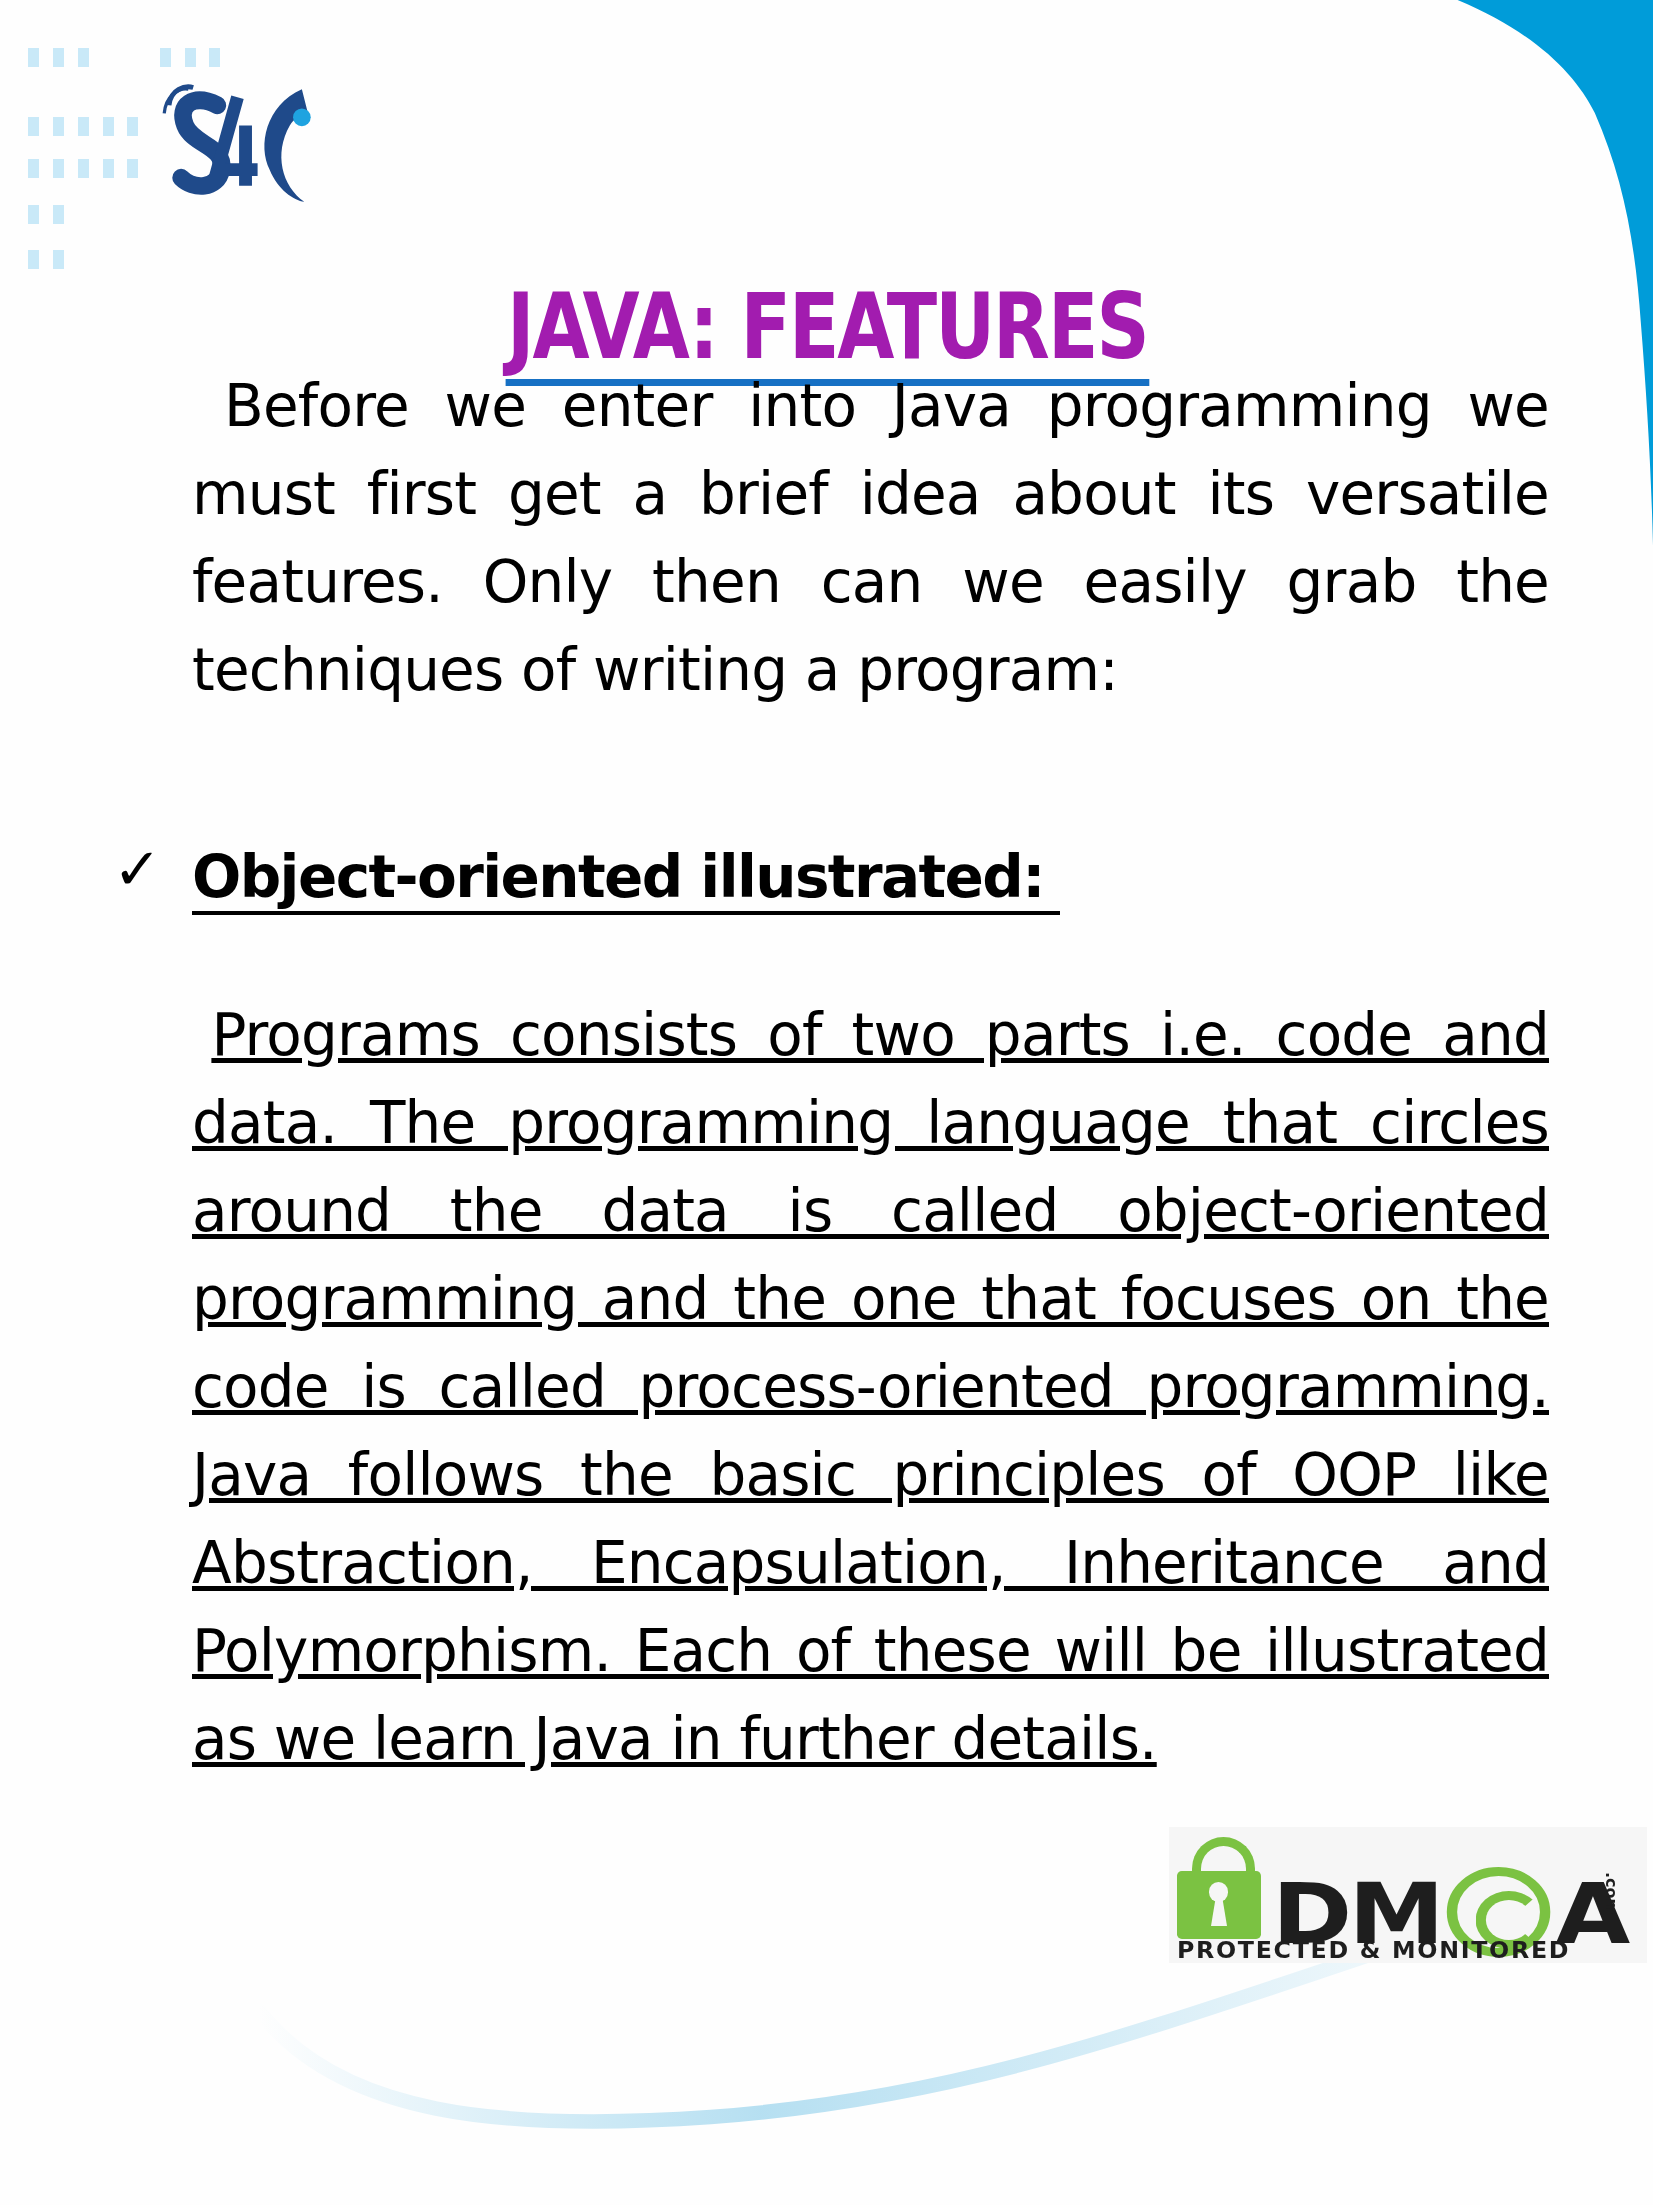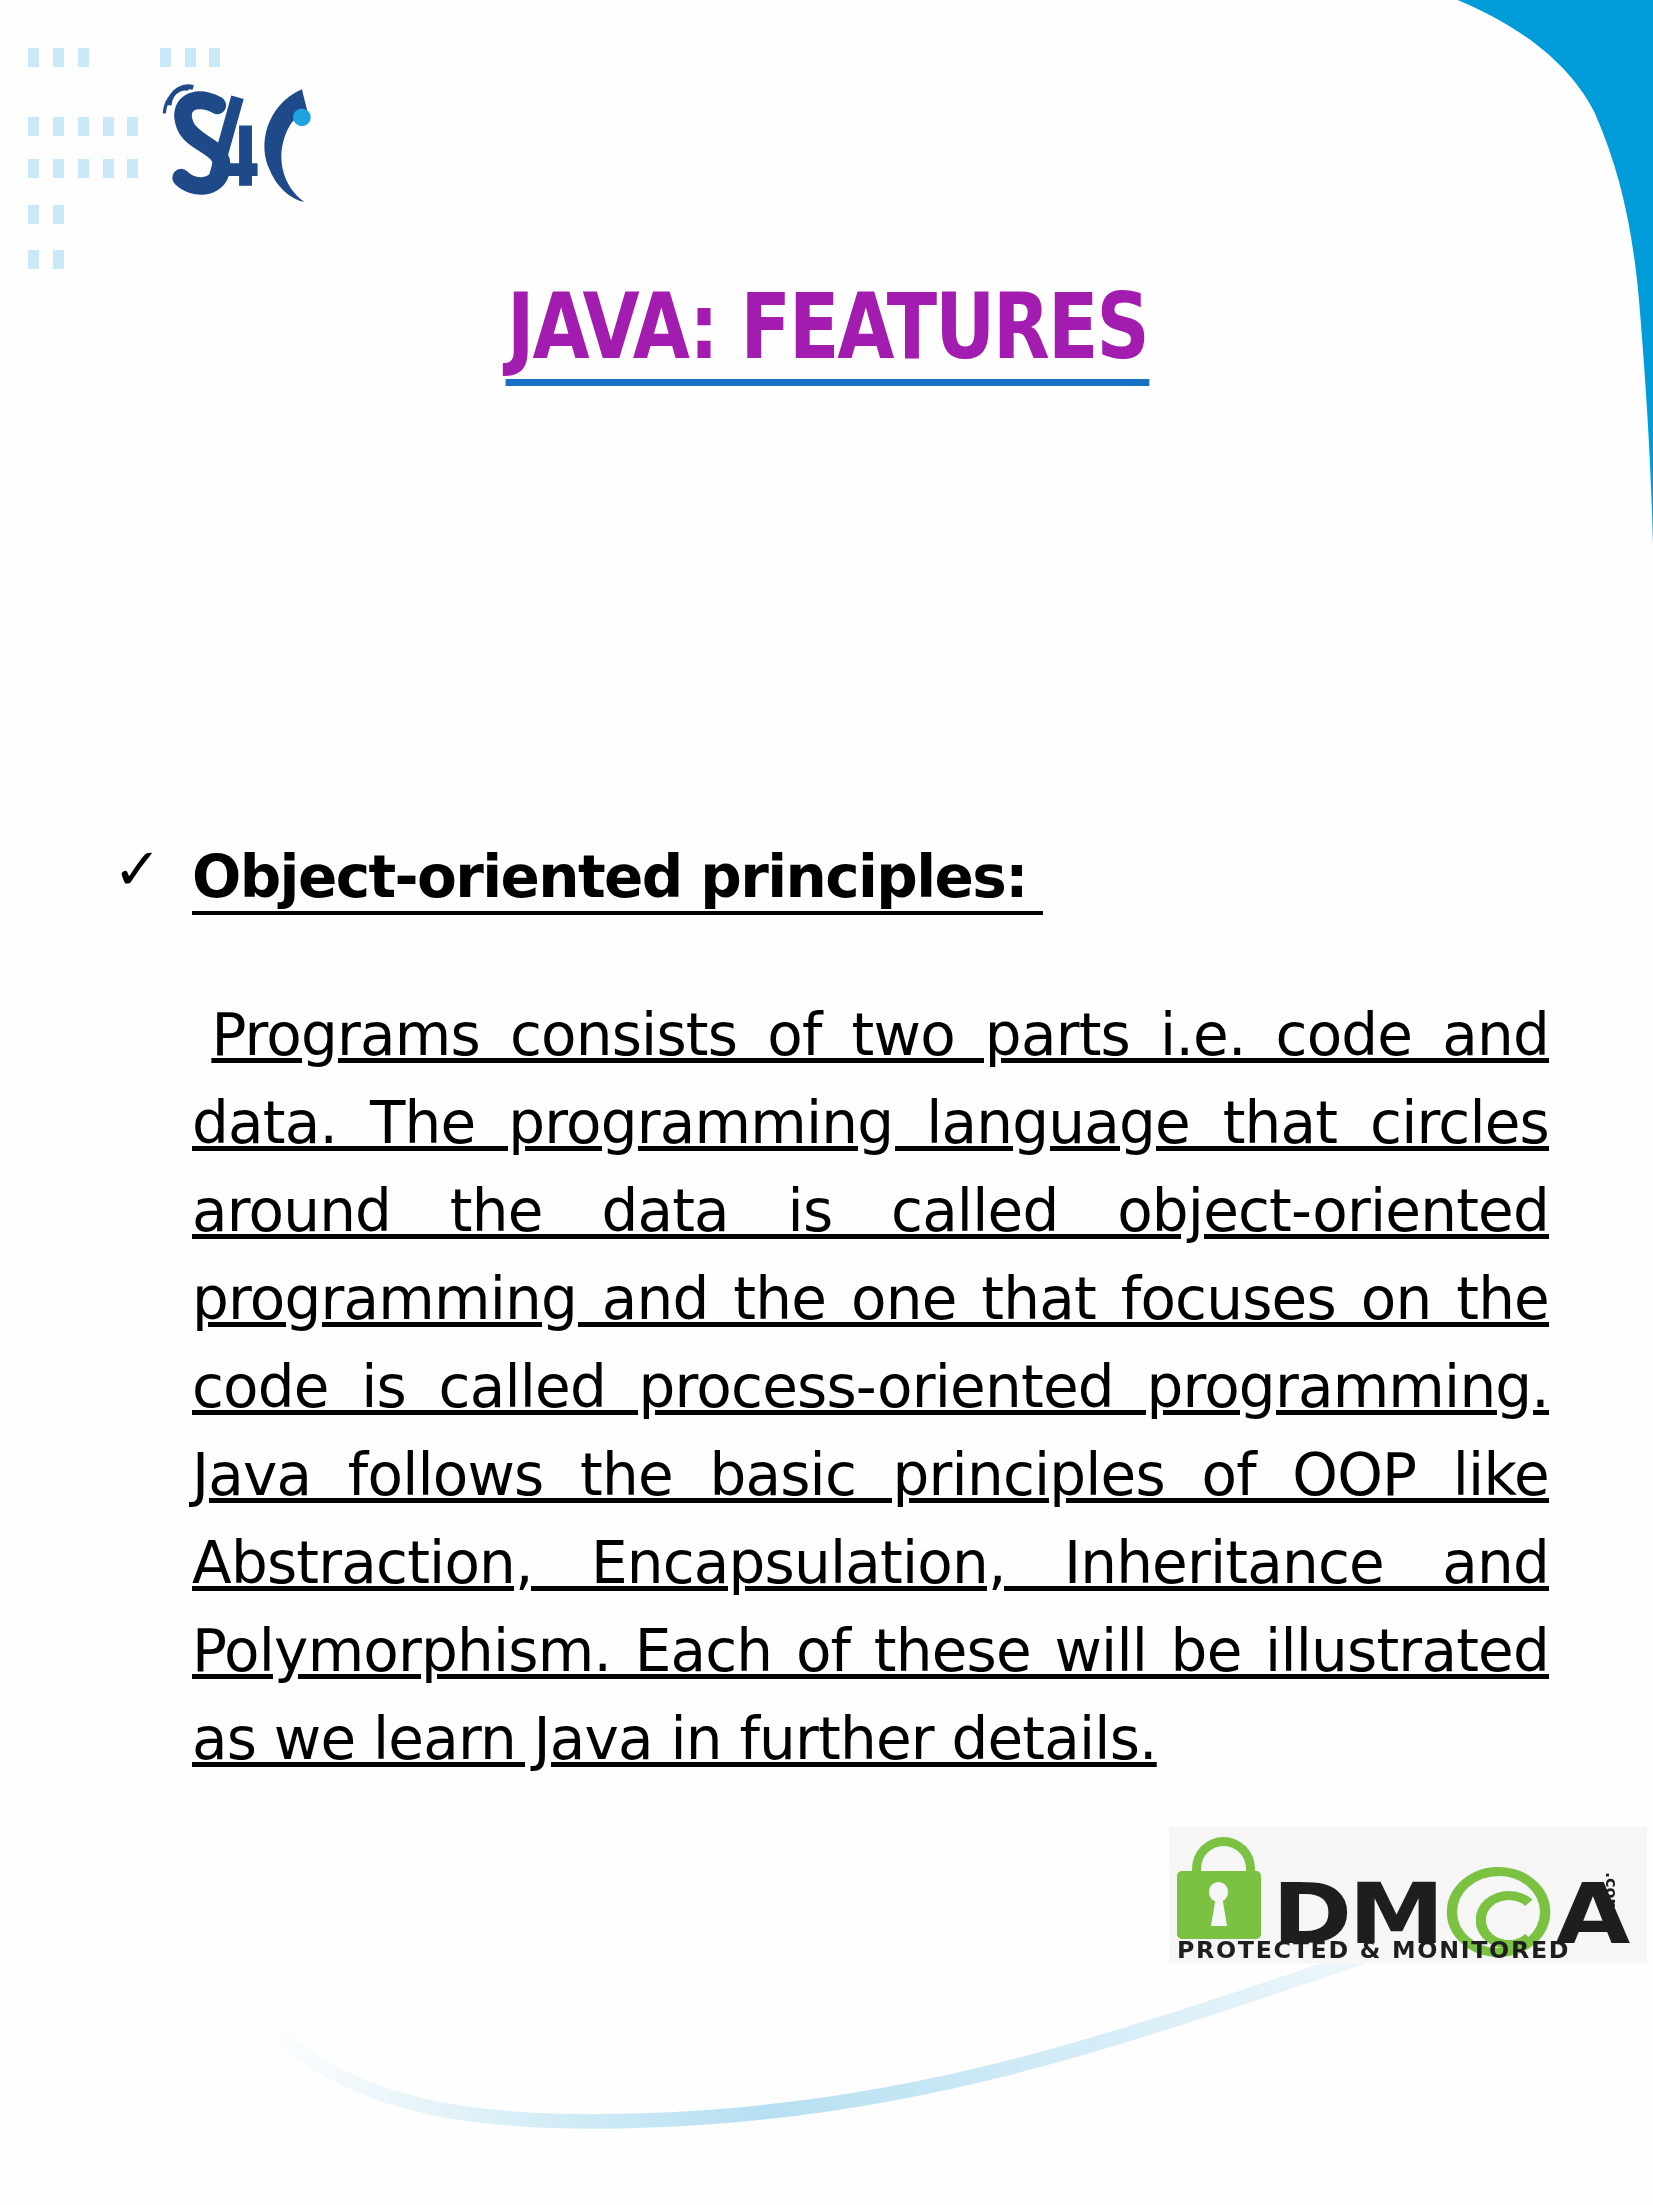--- a/index.html
+++ b/index.html
@@ -146,6 +146,7 @@
     <span>JAVA: FEATURES</span>
   </h1>
 
+  <p class="para p1" style="margin:0"><span class="indent"></span><span>Before we enter into Java programming we must first get a brief idea about its versatile features. Only then can we easily grab the techniques of writing a program:</span></p>
 
   <span class="bullet-check">✓</span>
   <div class="bullet-heading">Object-oriented principles:</div>

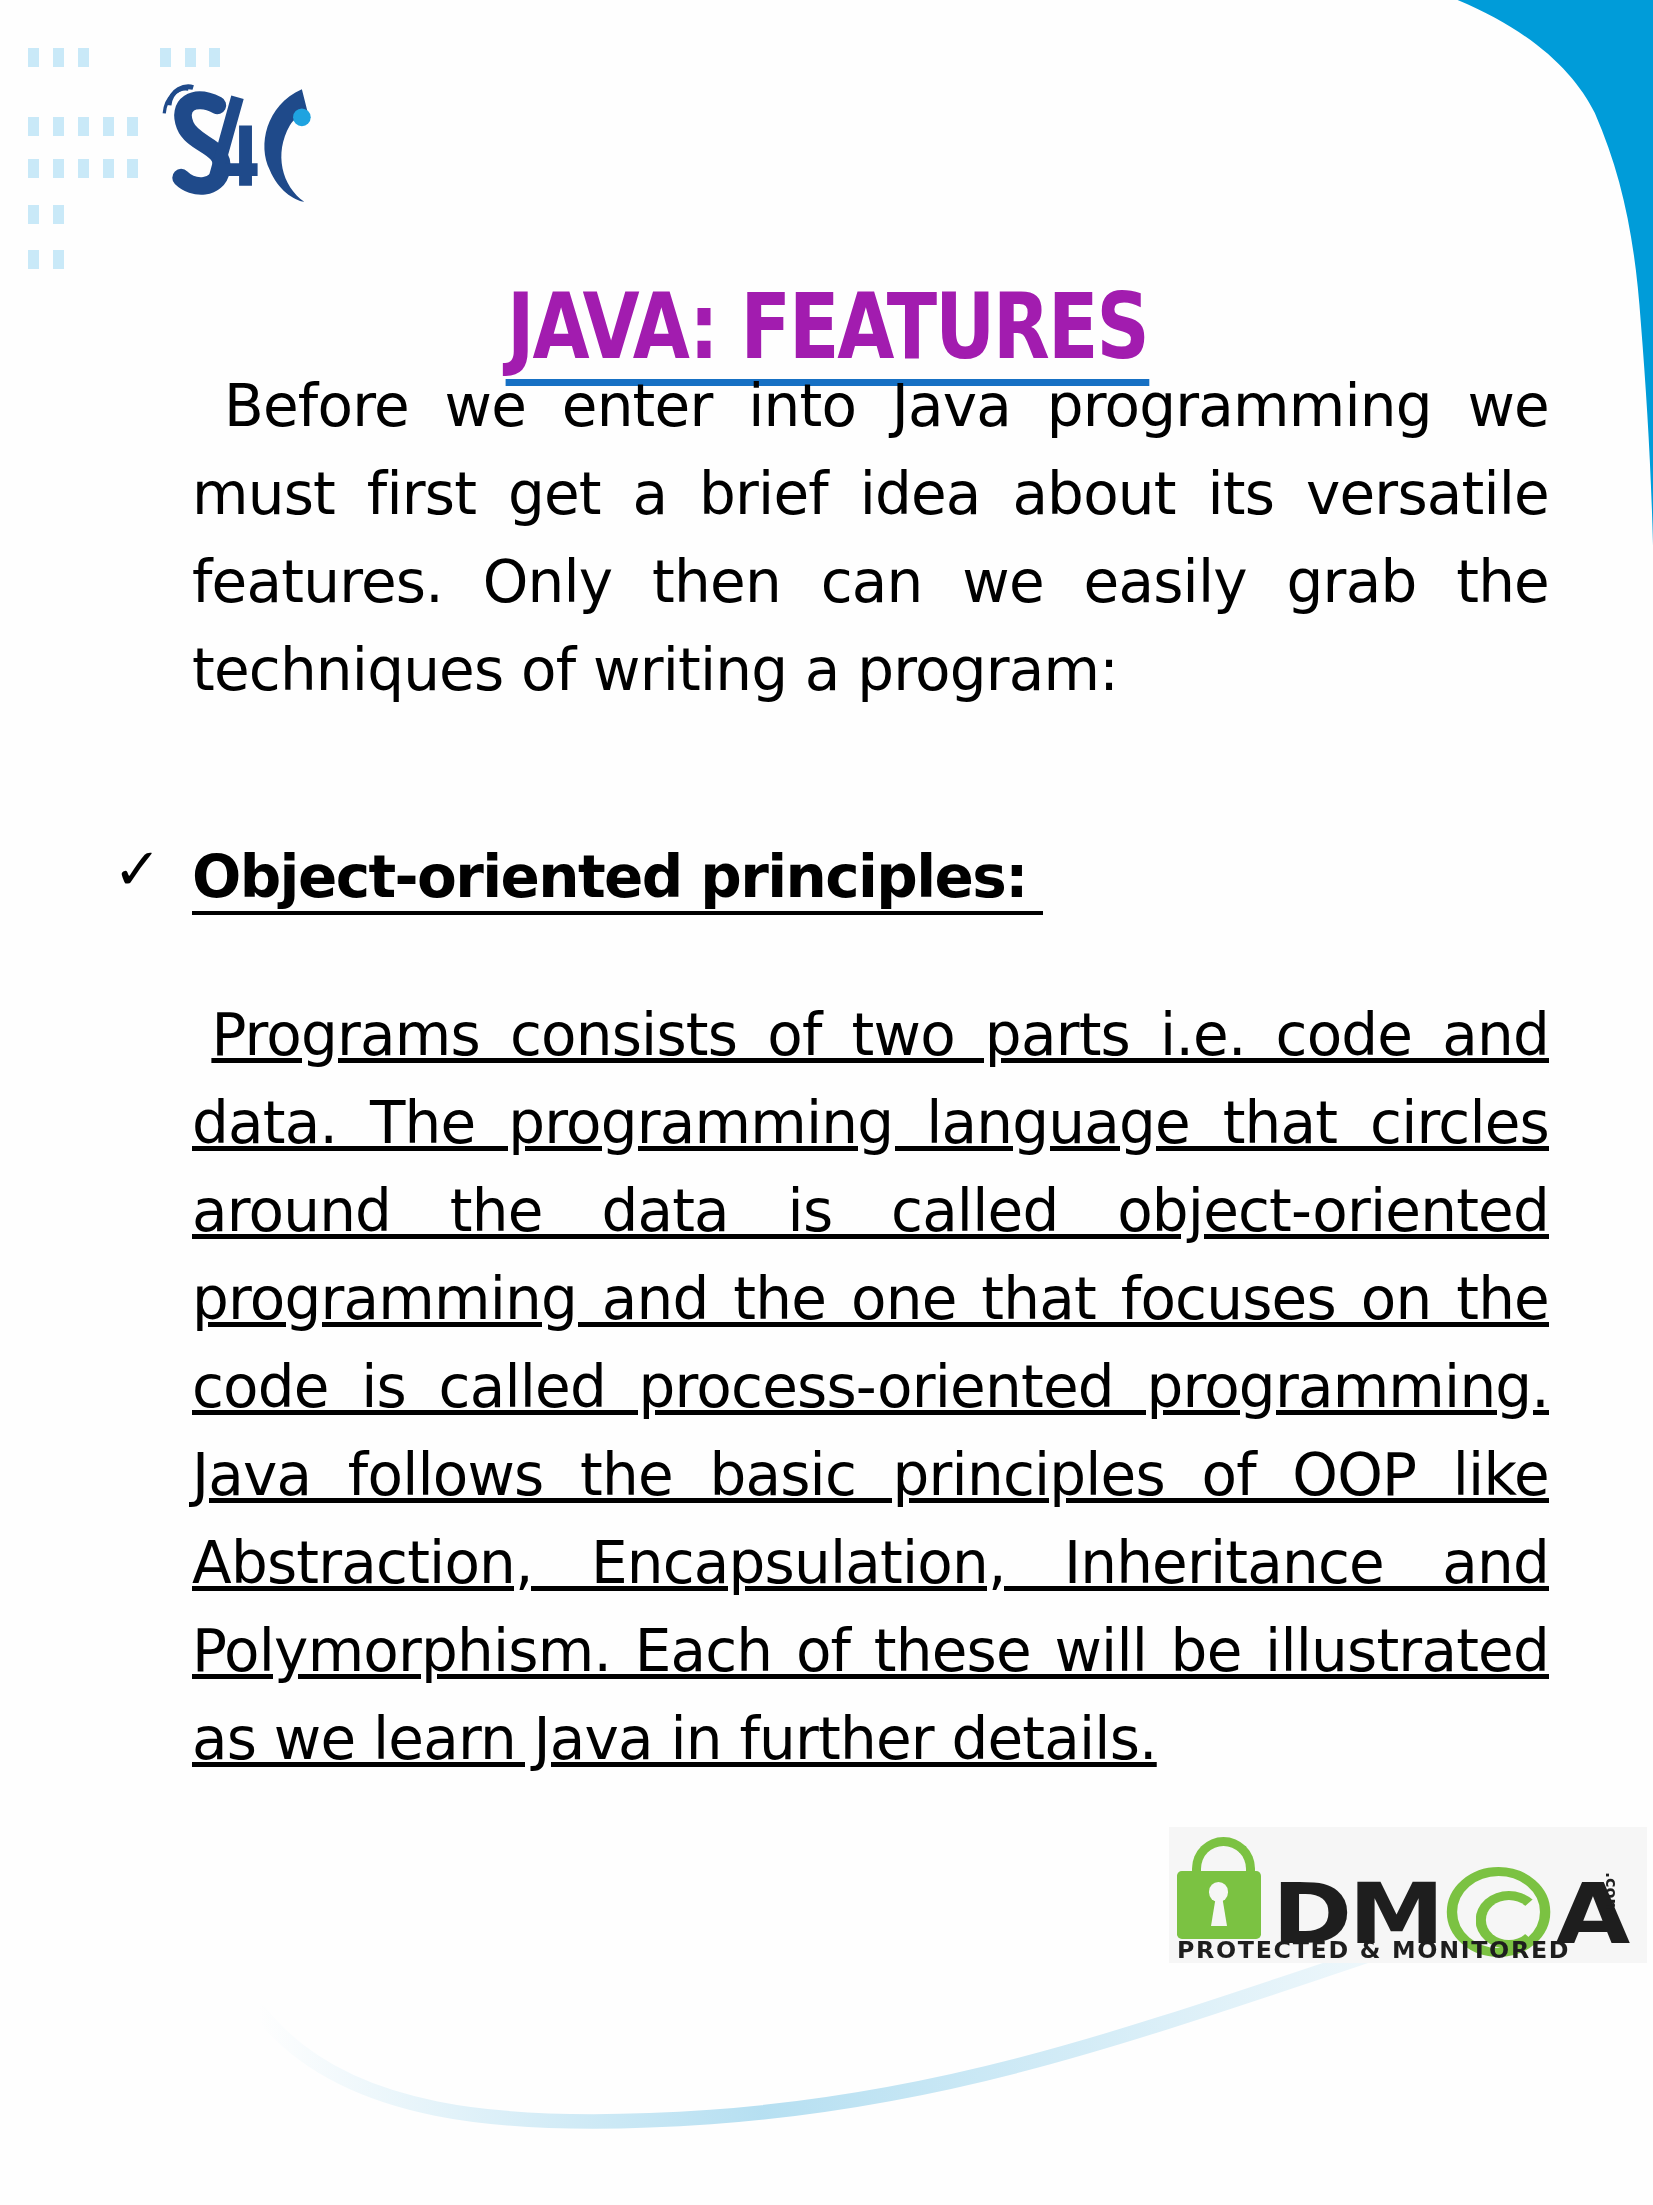--- a/index.html
+++ b/index.html
@@ -149,7 +149,7 @@
   <p class="para p1" style="margin:0"><span class="indent"></span><span>Before we enter into Java programming we must first get a brief idea about its versatile features. Only then can we easily grab the techniques of writing a program:</span></p>
 
   <span class="bullet-check">✓</span>
-  <div class="bullet-heading">Object-oriented principles:</div>
+  <div class="bullet-heading">Object-oriented illustrated:</div>
 
   <p class="para p2" style="margin:0"><span class="indent" style="width:19.4px"></span><span>Programs consists of two parts i.e. code and data. The programming language that circles around the data is called object-oriented programming and the one that focuses on the code is called process-oriented programming. Java follows the basic principles of OOP like Abstraction, Encapsulation, Inheritance and Polymorphism. Each of these will be illustrated as we learn Java in further details.</span></p>
 

